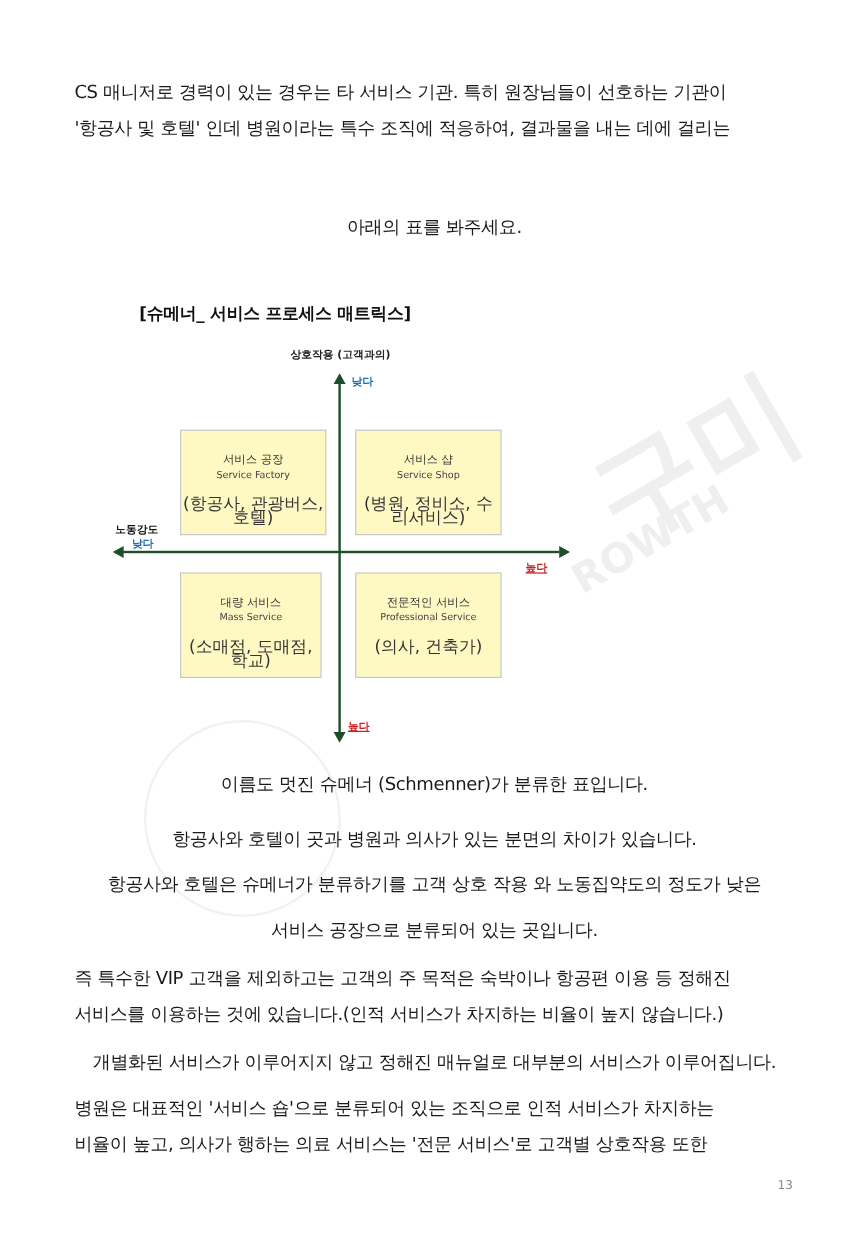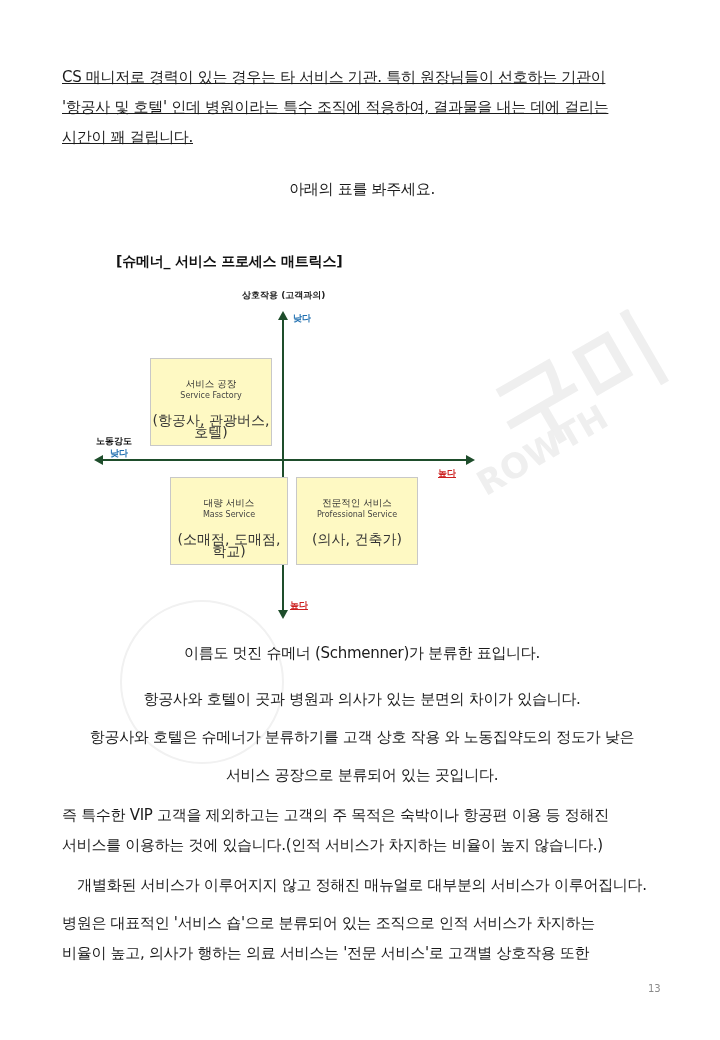--- a/index.html
+++ b/index.html
@@ -170,7 +170,7 @@
 </head>
 <body>
 
-<p class="para justify" style="top:62px;text-decoration:underline;">
+<p class="para justify" style="top:62px;">
   <span class="line">CS 매니저로 경력이 있는 경우는 타 서비스 기관. 특히 원장님들이 선호하는 기관이</span>
   <span class="line">'항공사 및 호텔' 인데 병원이라는 특수 조직에 적응하여, 결과물을 내는 데에 걸리는</span>
   <span class="line">시간이 꽤 걸립니다.</span>

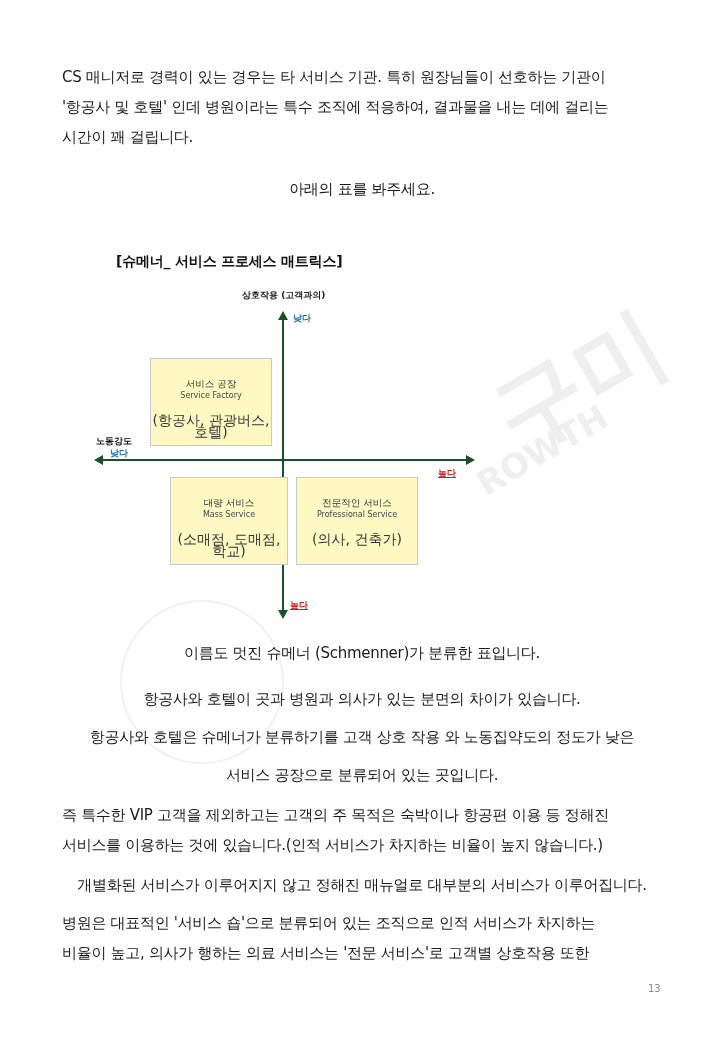--- a/index.html
+++ b/index.html
@@ -173,7 +173,6 @@
 <p class="para justify" style="top:62px;">
   <span class="line">CS 매니저로 경력이 있는 경우는 타 서비스 기관. 특히 원장님들이 선호하는 기관이</span>
   <span class="line">'항공사 및 호텔' 인데 병원이라는 특수 조직에 적응하여, 결과물을 내는 데에 걸리는</span>
-  <span class="line">시간이 꽤 걸립니다.</span>
 </p>
 
 <p class="para" style="top:174px;">아래의 표를 봐주세요.</p>

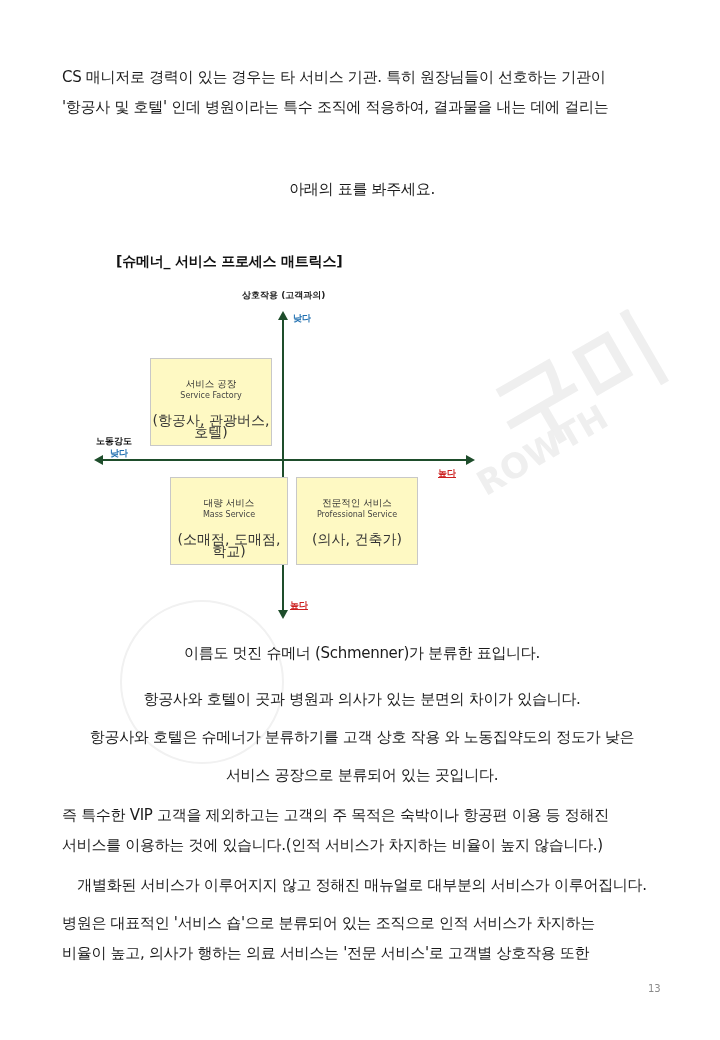--- a/index.html
+++ b/index.html
@@ -204,6 +204,11 @@
     <span class="q-ko">서비스 공장</span>
     <span class="q-en">Service Factory</span>
     <span class="q-ex">(항공사, 관광버스, 호텔)</span>
+  </div>
+  <div class="quad" style="left:216px; top:113px;">
+    <span class="q-ko">서비스 샵</span>
+    <span class="q-en">Service Shop</span>
+    <span class="q-ex">(병원, 정비소, 수리서비스)</span>
   </div>
   <div class="quad" style="left:70px; top:232px; width:118px;margin-left:20px;">
     <span class="q-ko">대량 서비스</span>

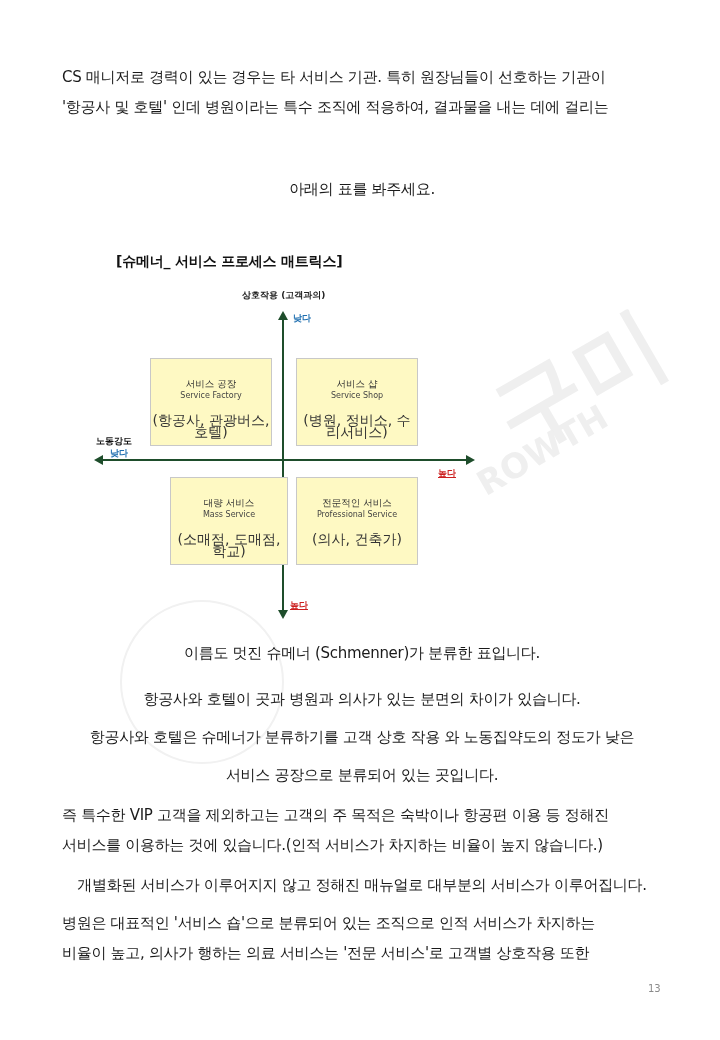--- a/index.html
+++ b/index.html
@@ -210,7 +210,7 @@
     <span class="q-en">Service Shop</span>
     <span class="q-ex">(병원, 정비소, 수리서비스)</span>
   </div>
-  <div class="quad" style="left:70px; top:232px; width:118px;margin-left:20px;">
+  <div class="quad" style="left:70px; top:232px; width:118px;">
     <span class="q-ko">대량 서비스</span>
     <span class="q-en">Mass Service</span>
     <span class="q-ex">(소매점, 도매점, 학교)</span>

